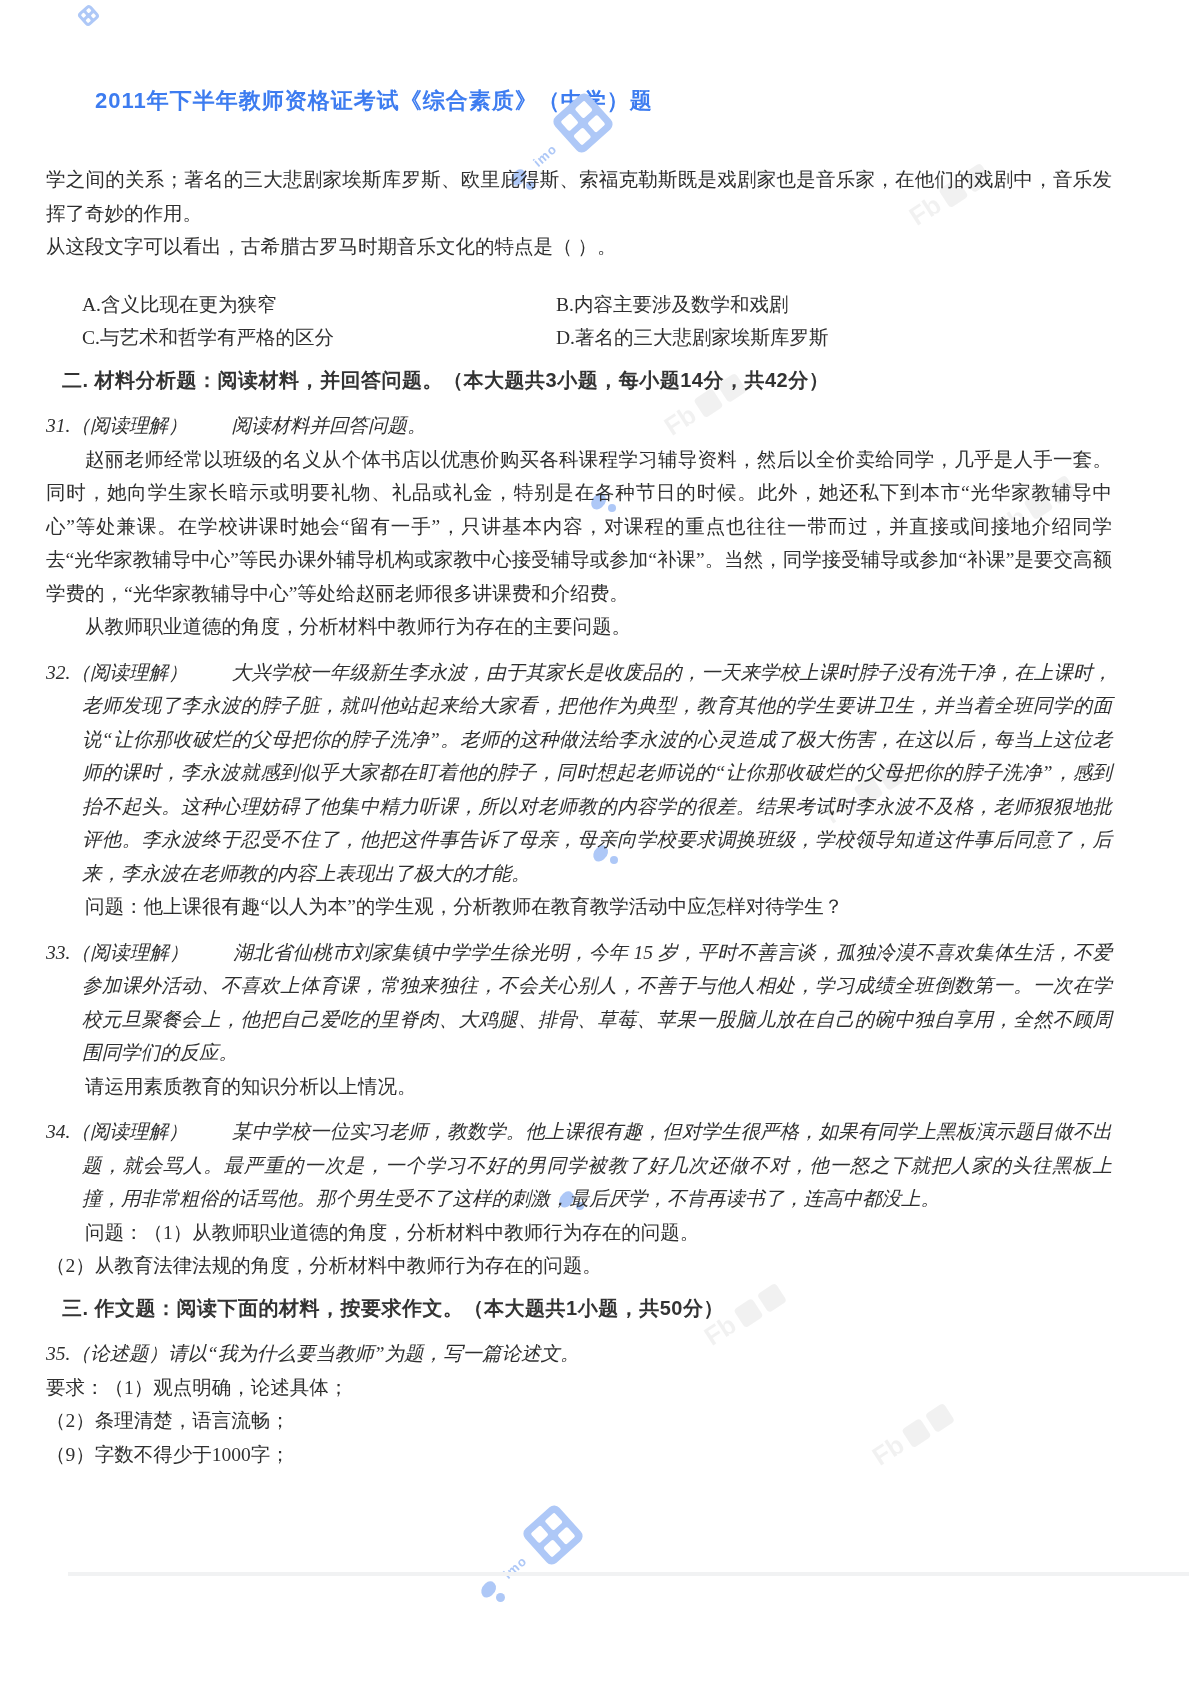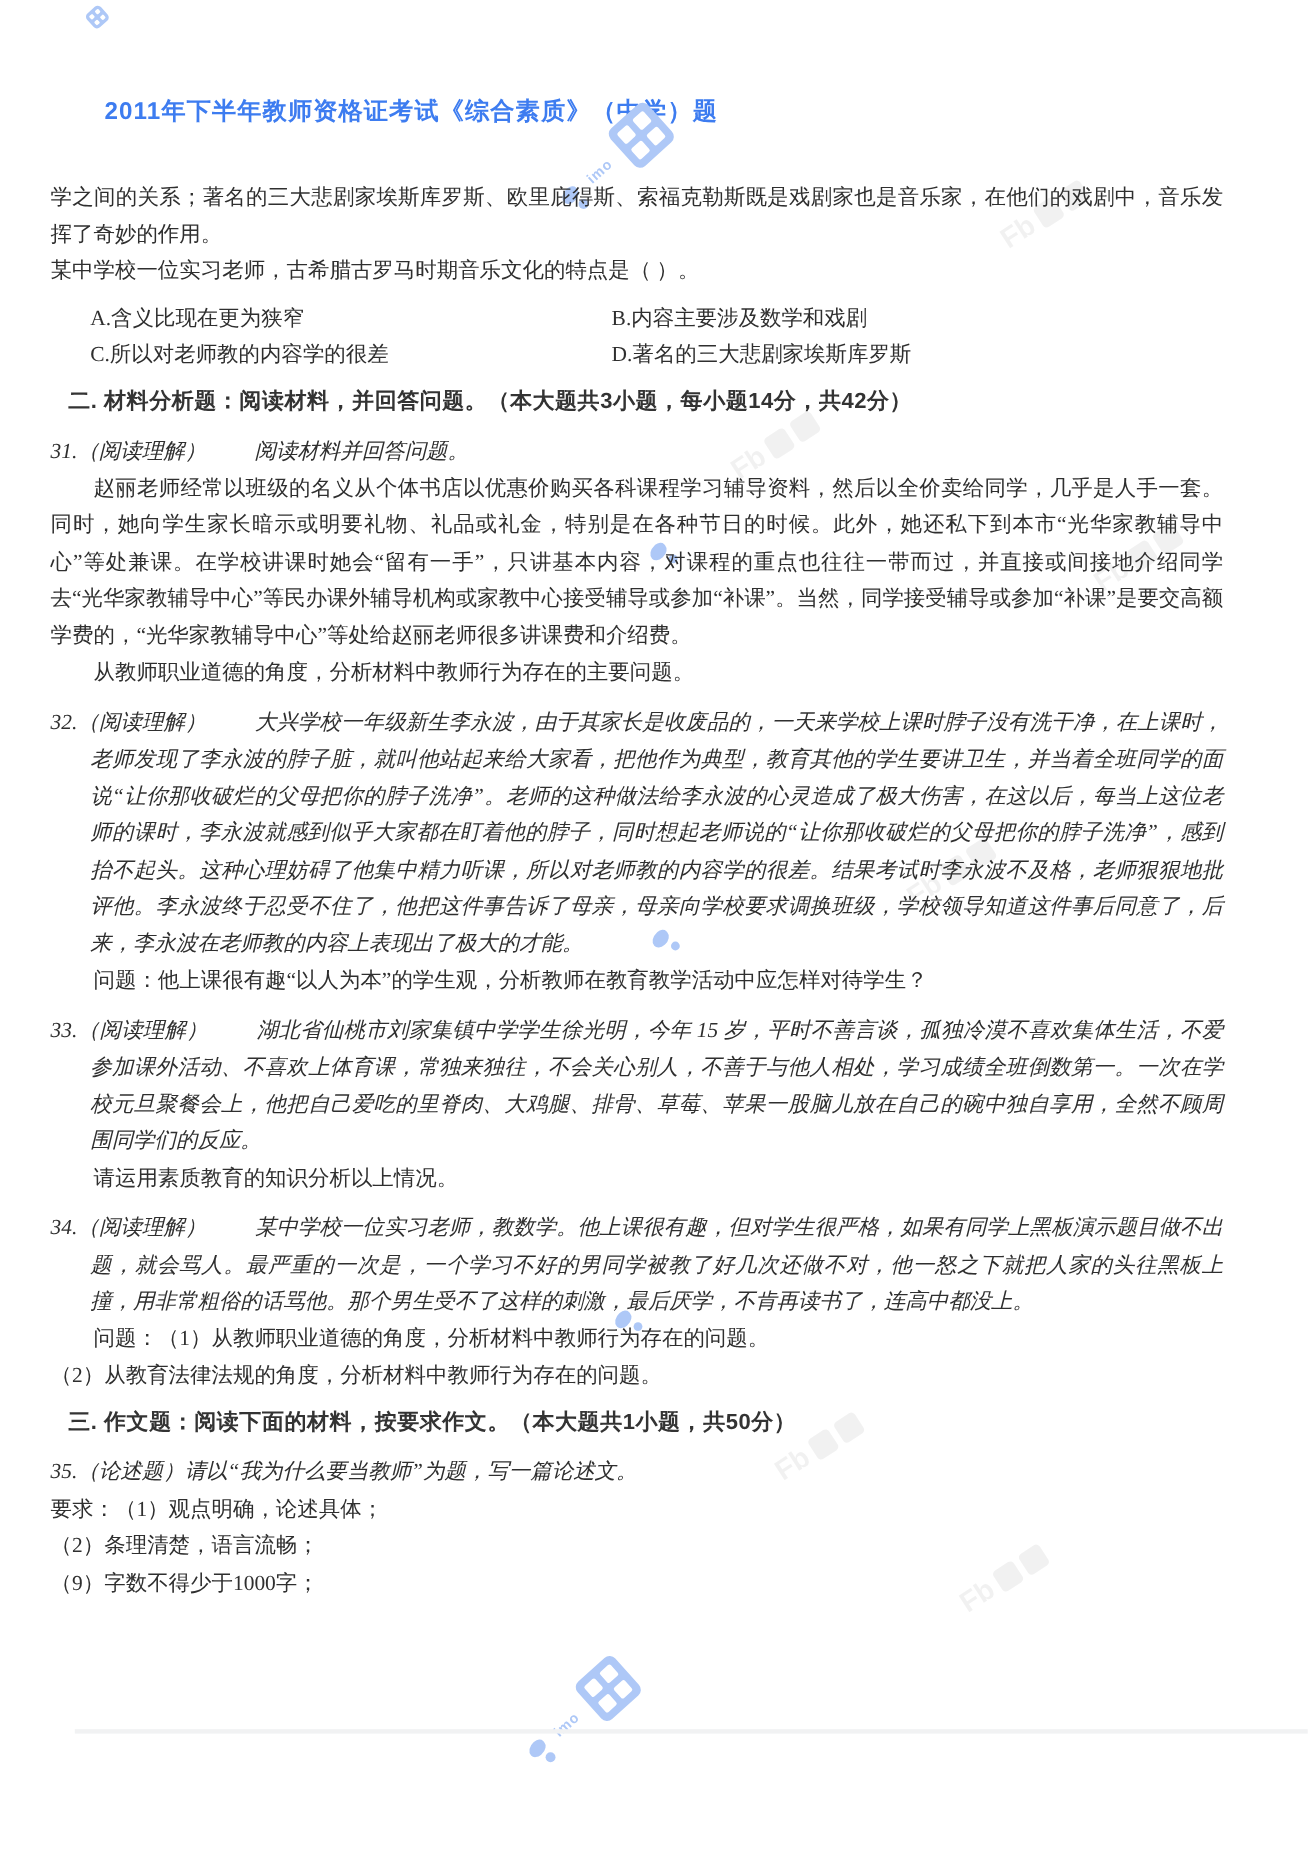--- a/index.html
+++ b/index.html
@@ -132,7 +132,7 @@
   <div class="content">
 
     <p class="body-para">学之间的关系；著名的三大悲剧家埃斯库罗斯、欧里庇得斯、索福克勒斯既是戏剧家也是音乐家，在他们的戏剧中，音乐发挥了奇妙的作用。</p>
-    <p class="body-para">某中学校一位实习老师，古希腊古罗马时期音乐文化的特点是（ ）。</p>
+    <p class="body-para">从这段文字可以看出，古希腊古罗马时期音乐文化的特点是（ ）。</p>
 
     <div class="opt-row first">
       <span class="opt-left">A.含义比现在更为狭窄</span>

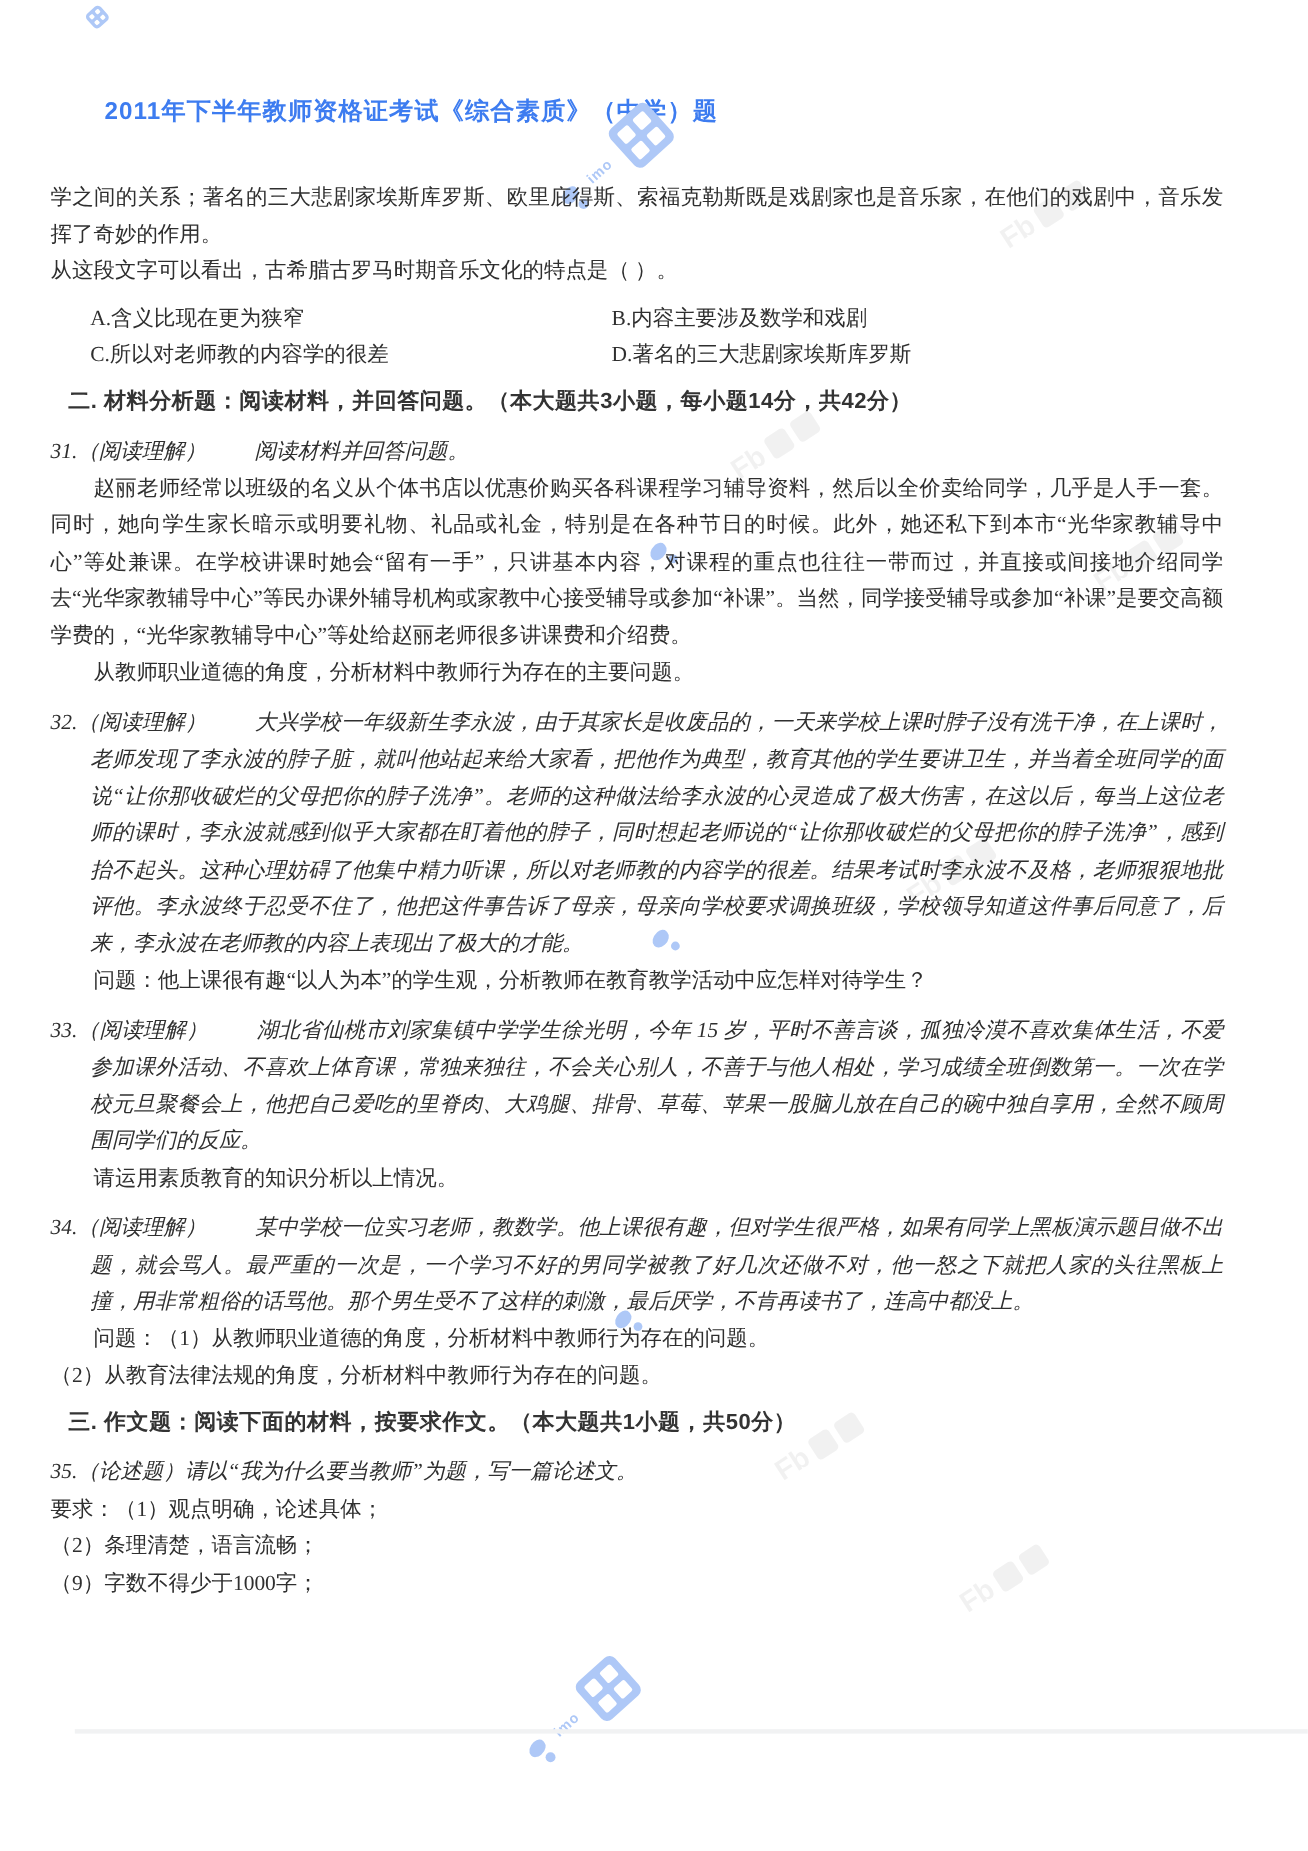--- a/index.html
+++ b/index.html
@@ -20,7 +20,7 @@
   .content p { margin:0; }
   .body-para { margin-left:36px; }
   .opt-row { display:flex; margin-left:36px; }
-  .opt-row.first { margin-top:9px; }
+  .opt-row.first { margin-top:24px; }
   .opt-left { width:474px; }
   .opt-right { flex:1; }
   .sec-heading {

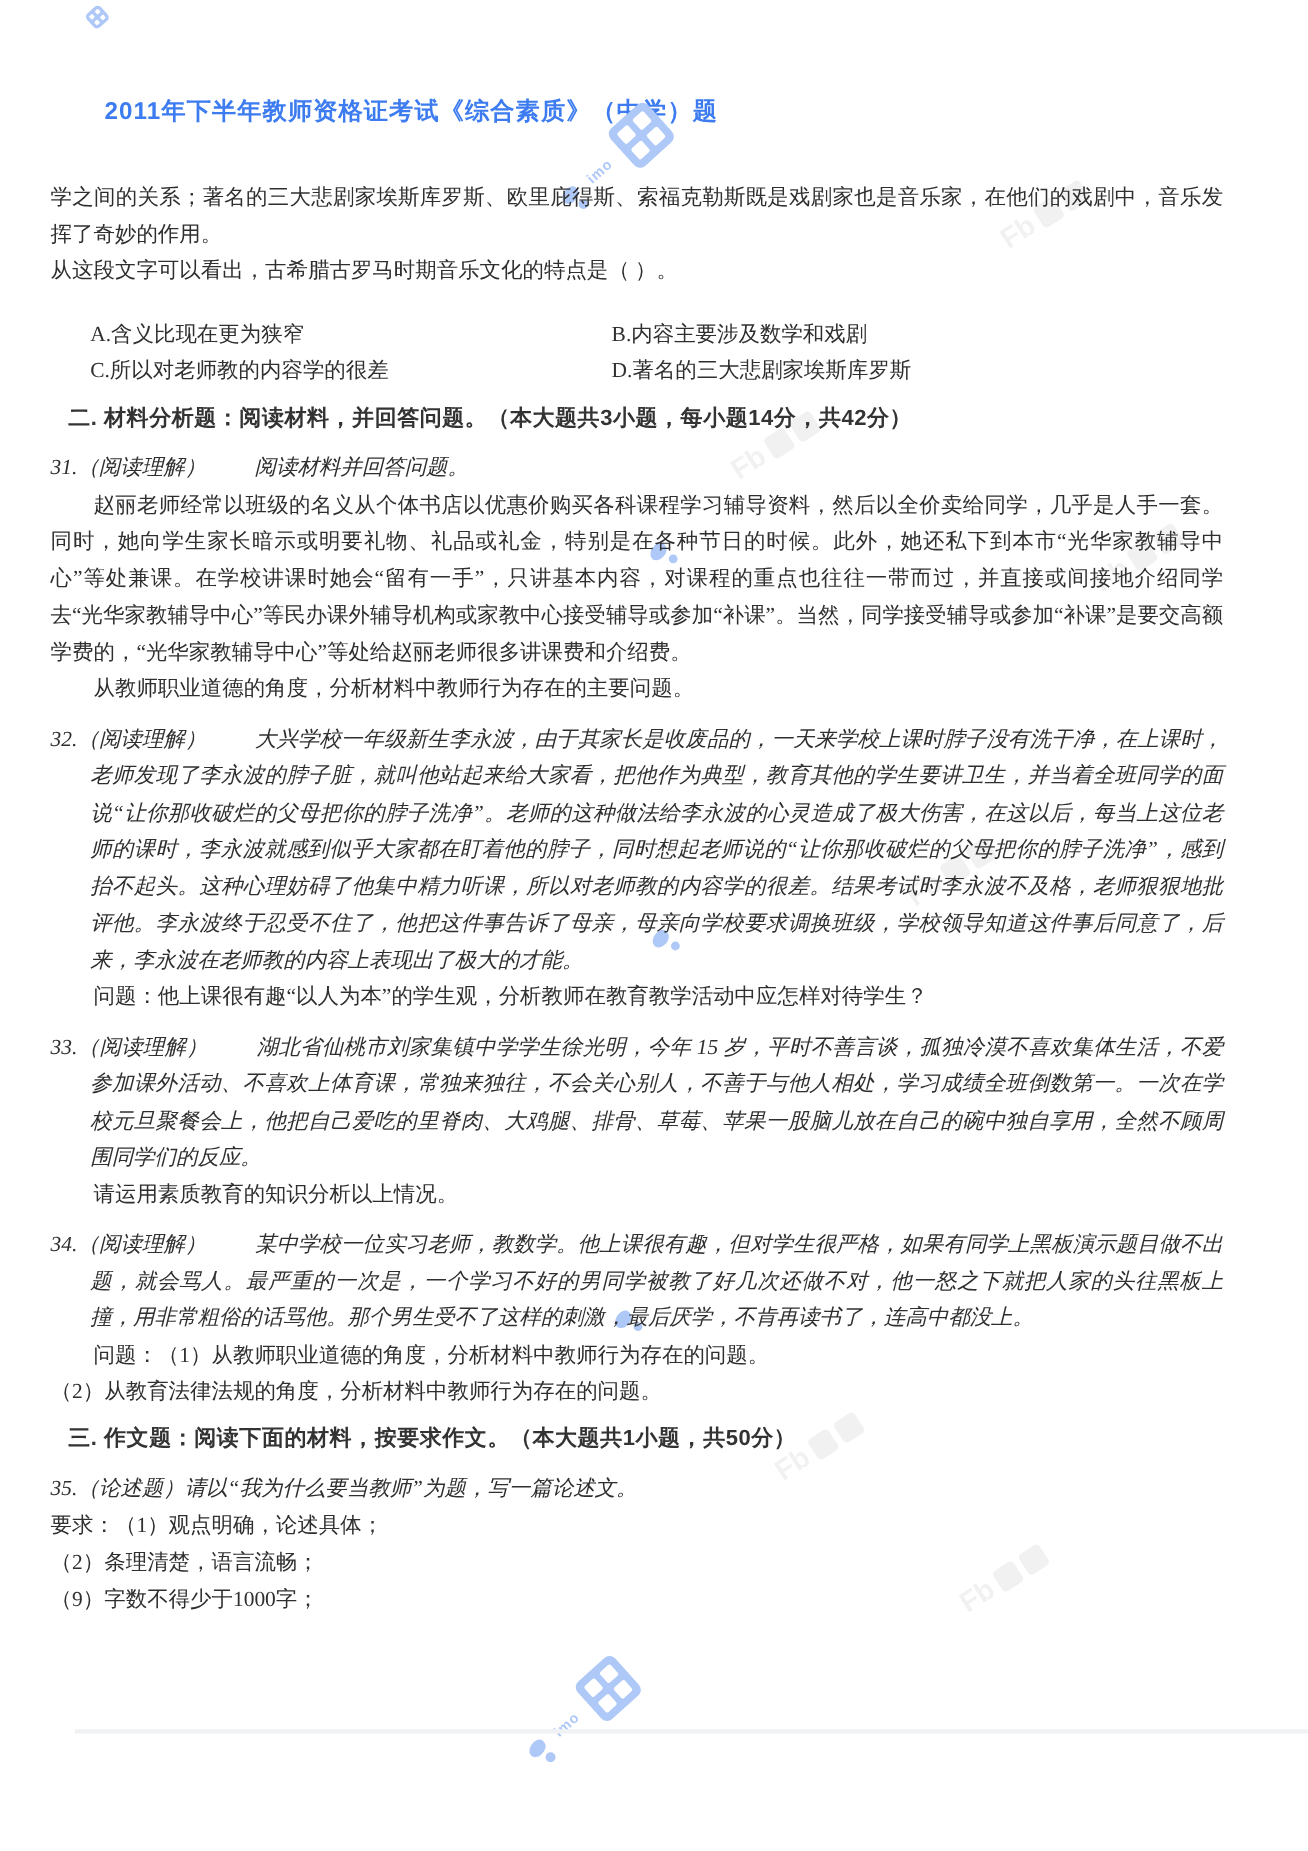--- a/index.html
+++ b/index.html
@@ -139,7 +139,7 @@
       <span class="opt-right">B.内容主要涉及数学和戏剧</span>
     </div>
     <div class="opt-row">
-      <span class="opt-left">C.所以对老师教的内容学的很差</span>
+      <span class="opt-left">C.与艺术和哲学有严格的区分</span>
       <span class="opt-right">D.著名的三大悲剧家埃斯库罗斯</span>
     </div>
 

